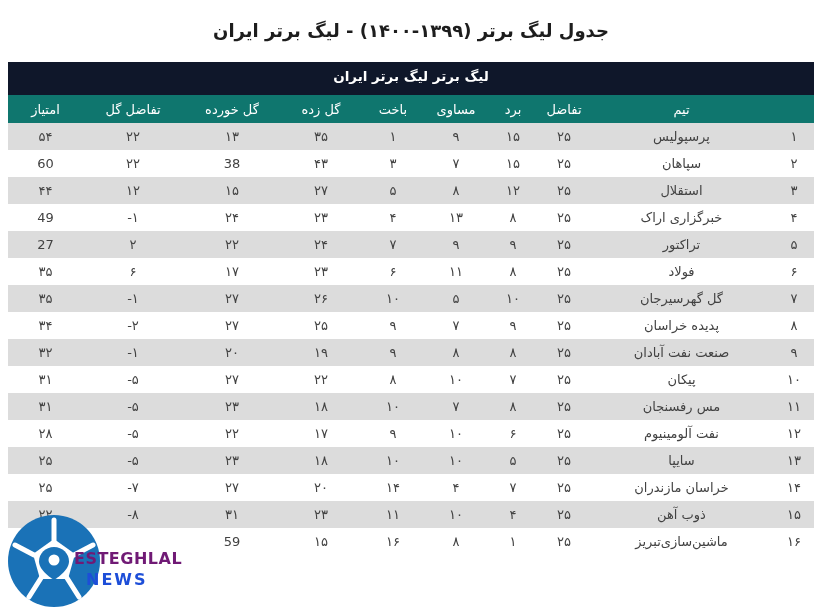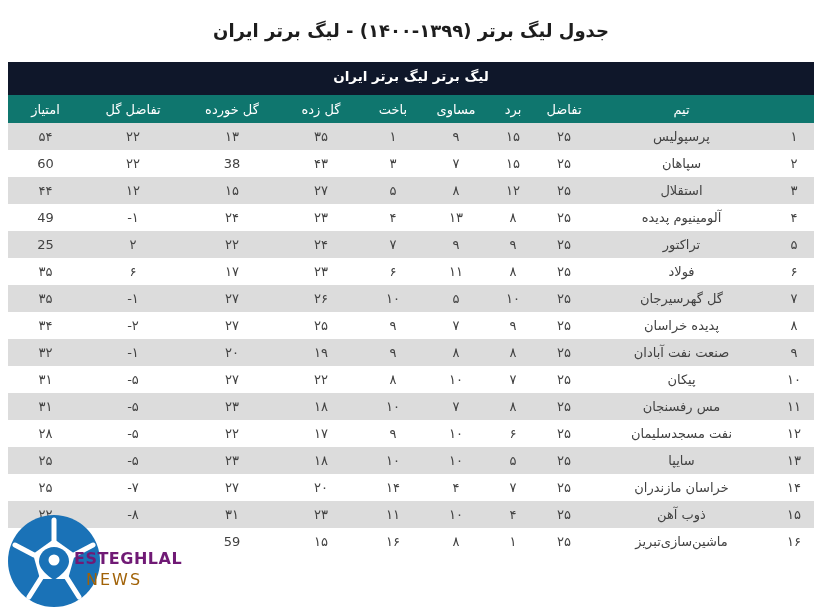--- a/index.html
+++ b/index.html
@@ -112,7 +112,7 @@
         </tr>
       <tr>
           <td>۴</td>
-          <td class="team">آلومینیوم پدیده</td>
+          <td class="team">خبرگزاری اراک</td>
           <td class="num">۲۵</td>
           <td class="num">۸</td>
           <td class="num">۱۳</td>

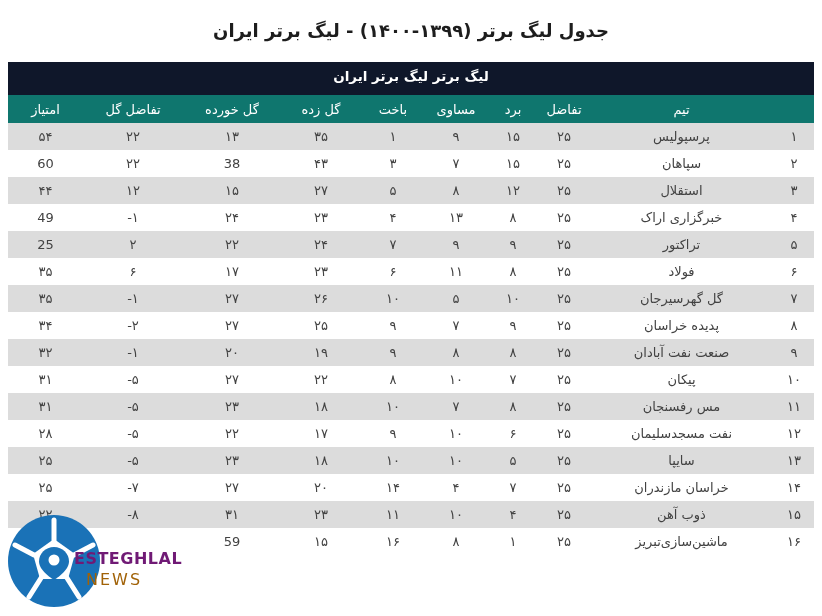--- a/index.html
+++ b/index.html
@@ -132,7 +132,7 @@
           <td class="num">۲۴</td>
           <td class="num">۲۲</td>
           <td class="num">۲</td>
-          <td class="num">25</td>
+          <td class="num">27</td>
         </tr>
       <tr>
           <td>۶</td>

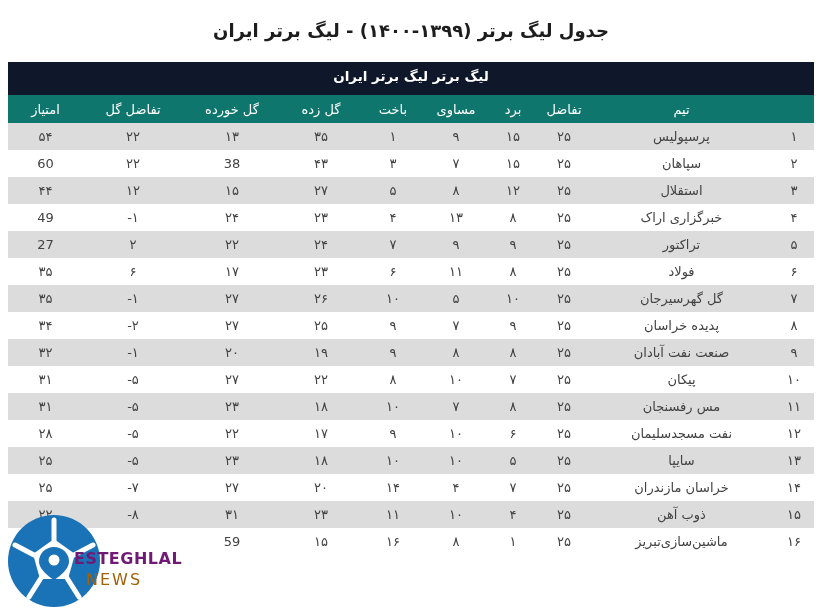--- a/index.html
+++ b/index.html
@@ -208,7 +208,7 @@
         </tr>
       <tr>
           <td>۱۲</td>
-          <td class="team">نفت مسجدسلیمان</td>
+          <td class="team">نفت آلومینیوم</td>
           <td class="num">۲۵</td>
           <td class="num">۶</td>
           <td class="num">۱۰</td>

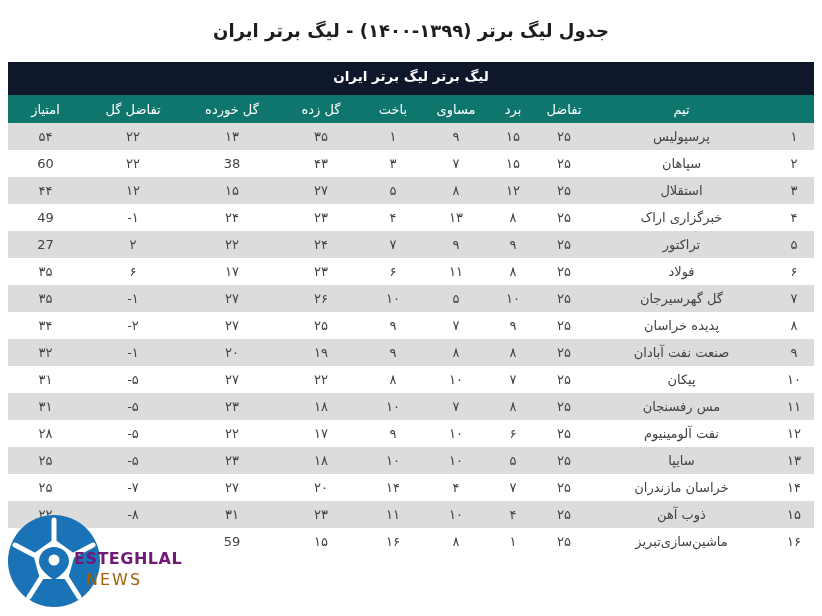--- a/index.html
+++ b/index.html
@@ -37,7 +37,7 @@
     font-size:26px;font-weight:bold;color:#1a72b7;direction:rtl;
   }
   .wm-en{position:absolute;left:68px;top:44px;font-size:16px;font-weight:bold;color:#701a75;letter-spacing:.5px;}
-  .wm-news{position:absolute;left:80px;top:65px;font-size:16px;font-weight:normal;color:#a16207;letter-spacing:2px;}
+  .wm-news{position:absolute;left:80px;top:65px;font-size:16px;font-weight:bold;color:#1d4ed8;letter-spacing:2px;}
 </style>
 </head>
 <body>

